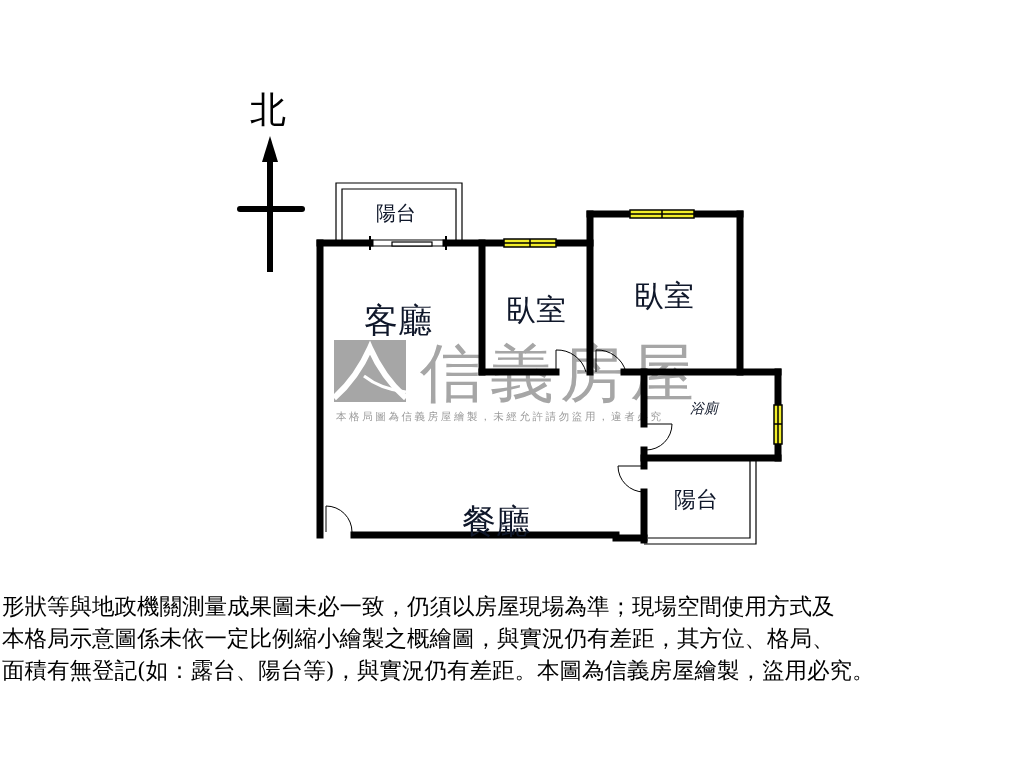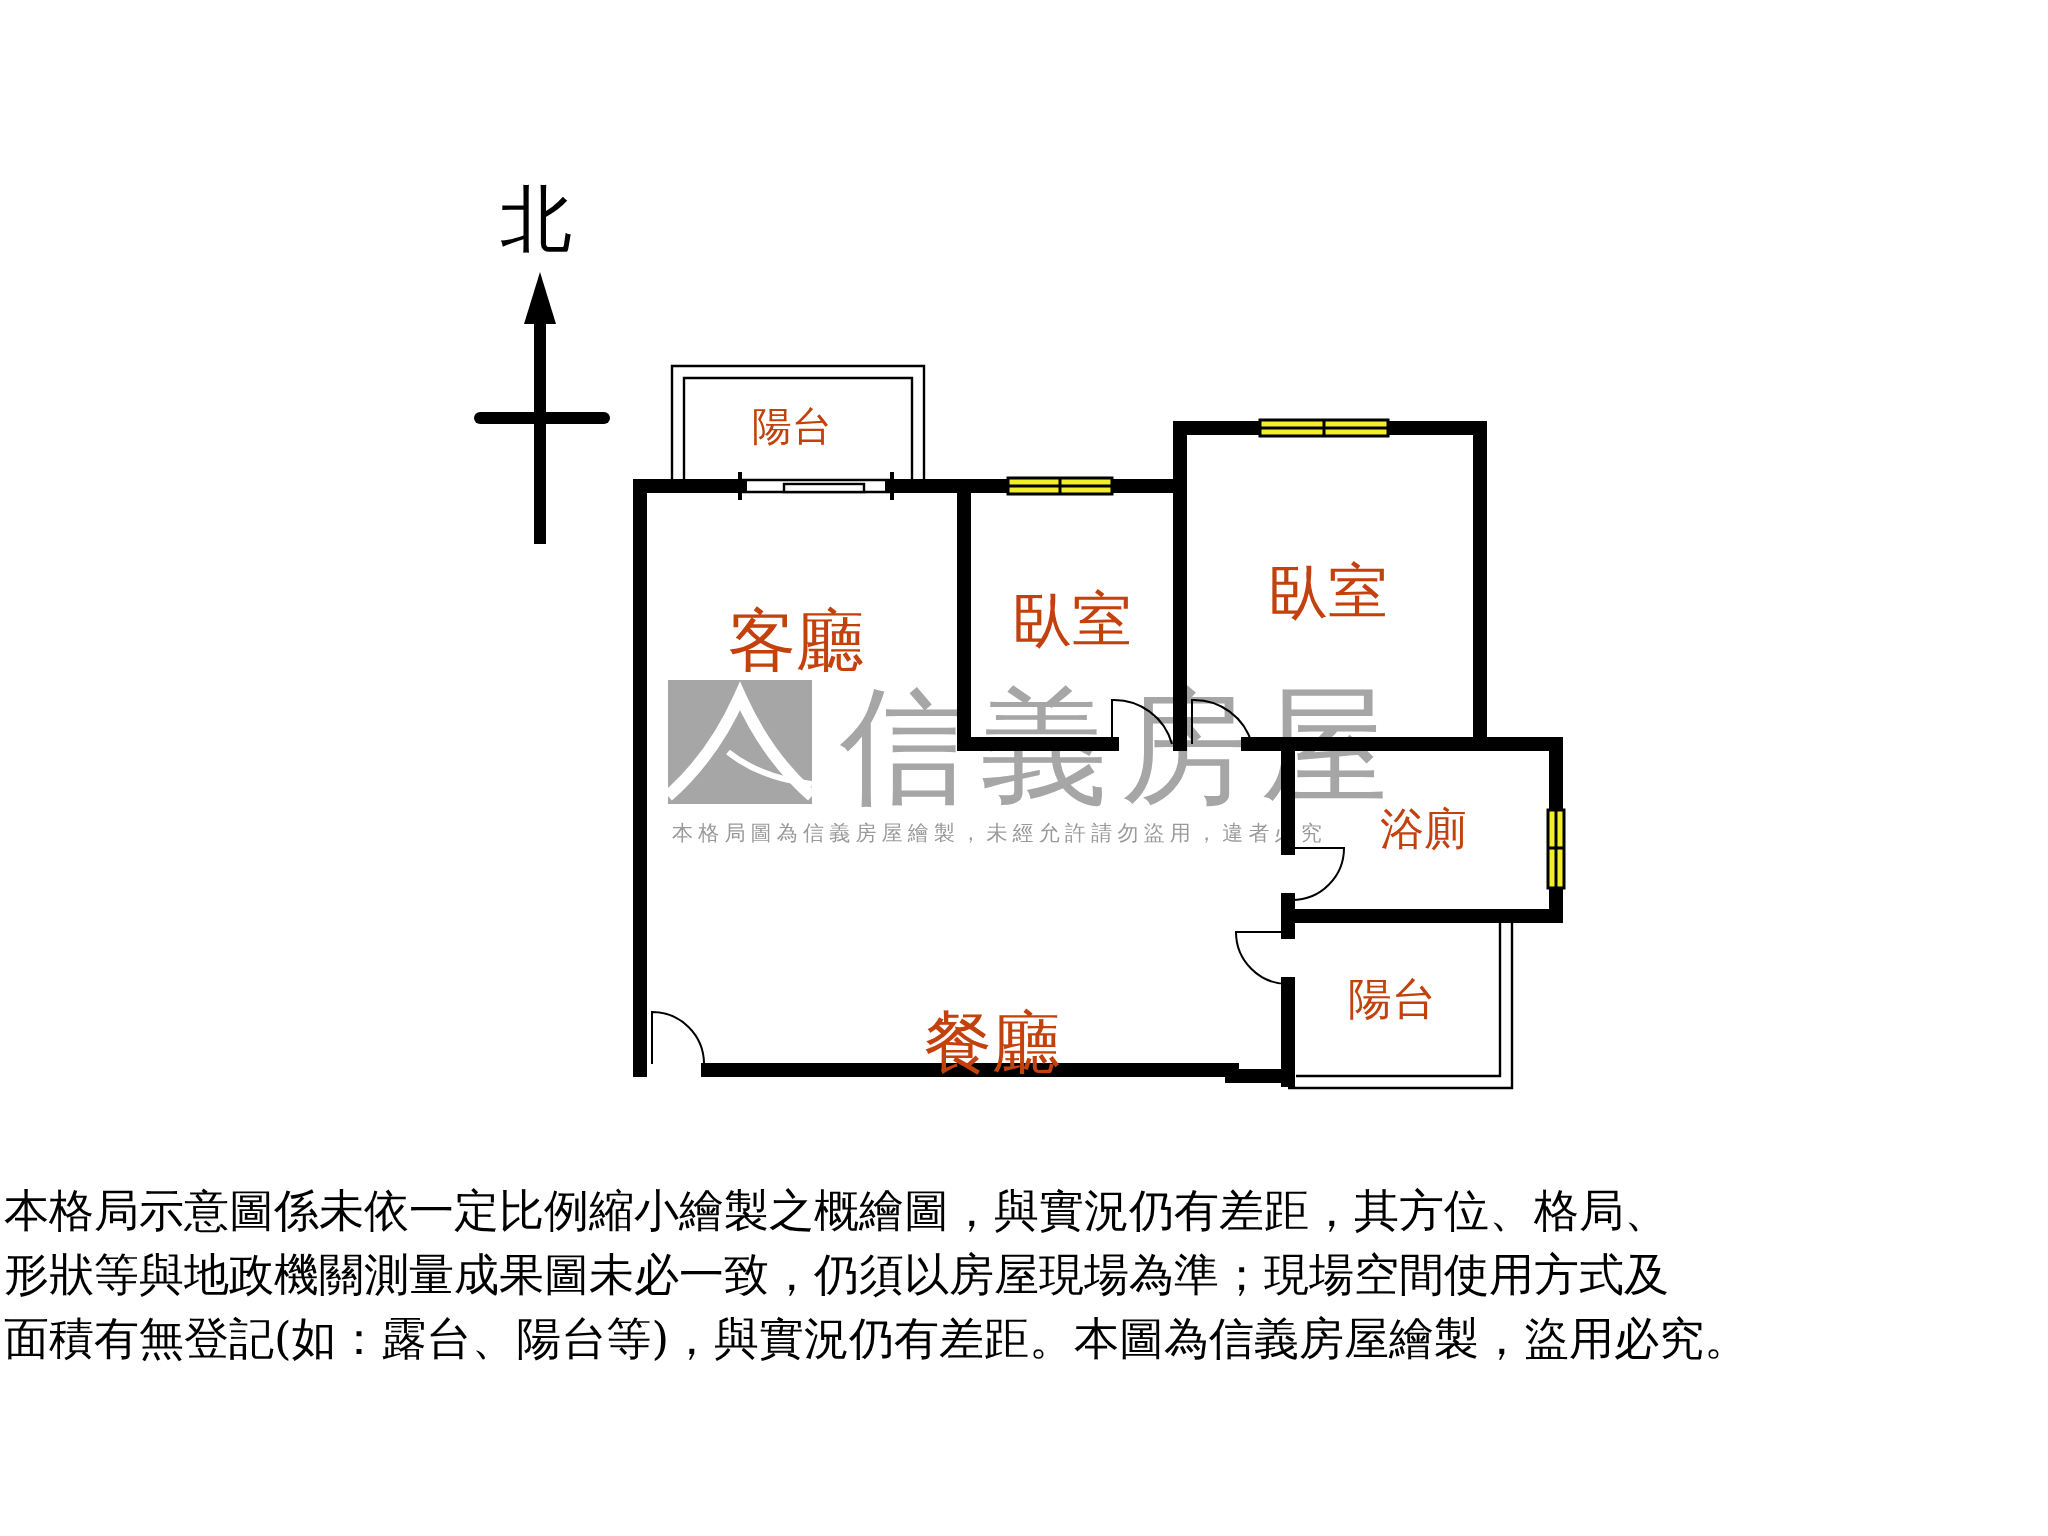--- a/index.html
+++ b/index.html
@@ -6,7 +6,7 @@
   body { width:1024px; height:768px; position:relative; overflow:hidden;
          font-family:"DejaVu Serif", "Liberation Serif", serif; color:#000; }
   #plan { position:absolute; left:0; top:0; width:1024px; height:560px; }
-  .room-label { position:absolute; font-family:"DejaVu Sans", "Liberation Sans", sans-serif; color:#c2410c; white-space:nowrap; }
+  .room-label { position:absolute; font-family:"DejaVu Sans", "Liberation Sans", sans-serif; color:#0f172a; white-space:nowrap; }
   .north-label { position:absolute; left:250px; top:86px; font-size:36px; font-family:"DejaVu Serif","Liberation Serif",serif; }
   .disclaimer { position:absolute; left:2px; top:590px; width:1020px; font-size:22.5px; line-height:32px;
                 font-family:"DejaVu Serif","Liberation Serif",serif; color:#000; }

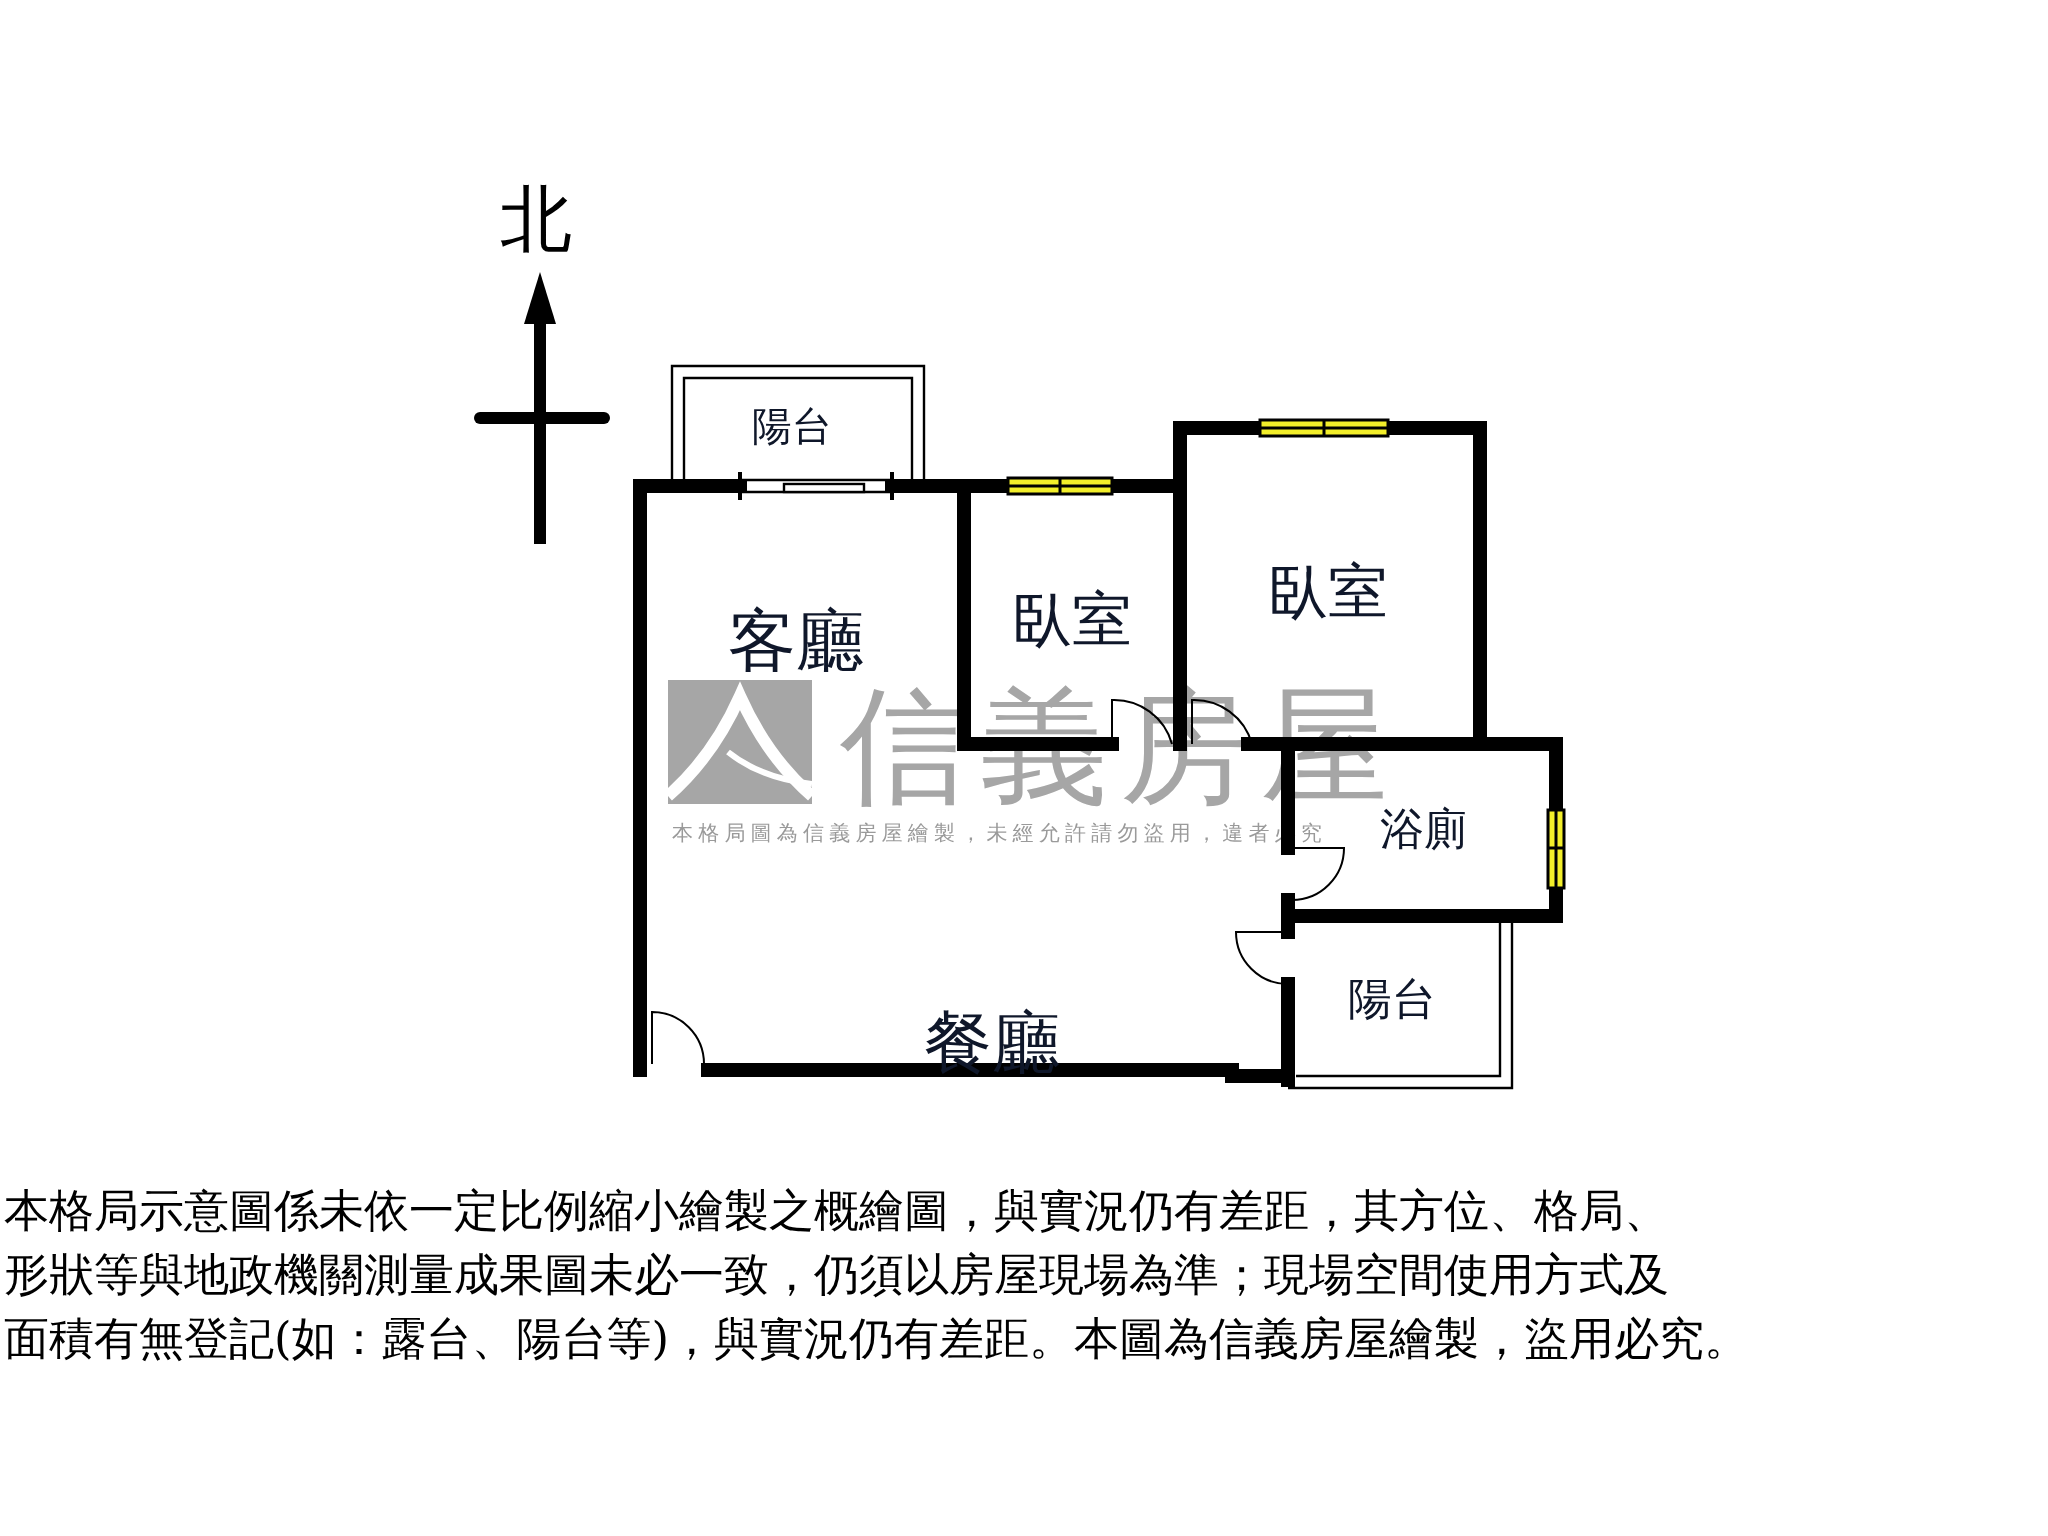--- a/index.html
+++ b/index.html
@@ -122,7 +122,7 @@
 <div class="room-label" style="left:364px;top:298px;font-size:34px;">客廳</div>
 <div class="room-label" style="left:506px;top:290px;font-size:30px;">臥室</div>
 <div class="room-label" style="left:634px;top:276px;font-size:30px;">臥室</div>
-<div class="room-label" style="left:690px;top:400px;font-size:22px;">浴廁</div>
+<div class="room-label" style="left:690px;top:400px;font-size:14px;font-style:italic;">浴廁</div>
 <div class="room-label" style="left:462px;top:499px;font-size:34px;">餐廳</div>
 <div class="room-label" style="left:674px;top:485px;font-size:22px;">陽台</div>
 

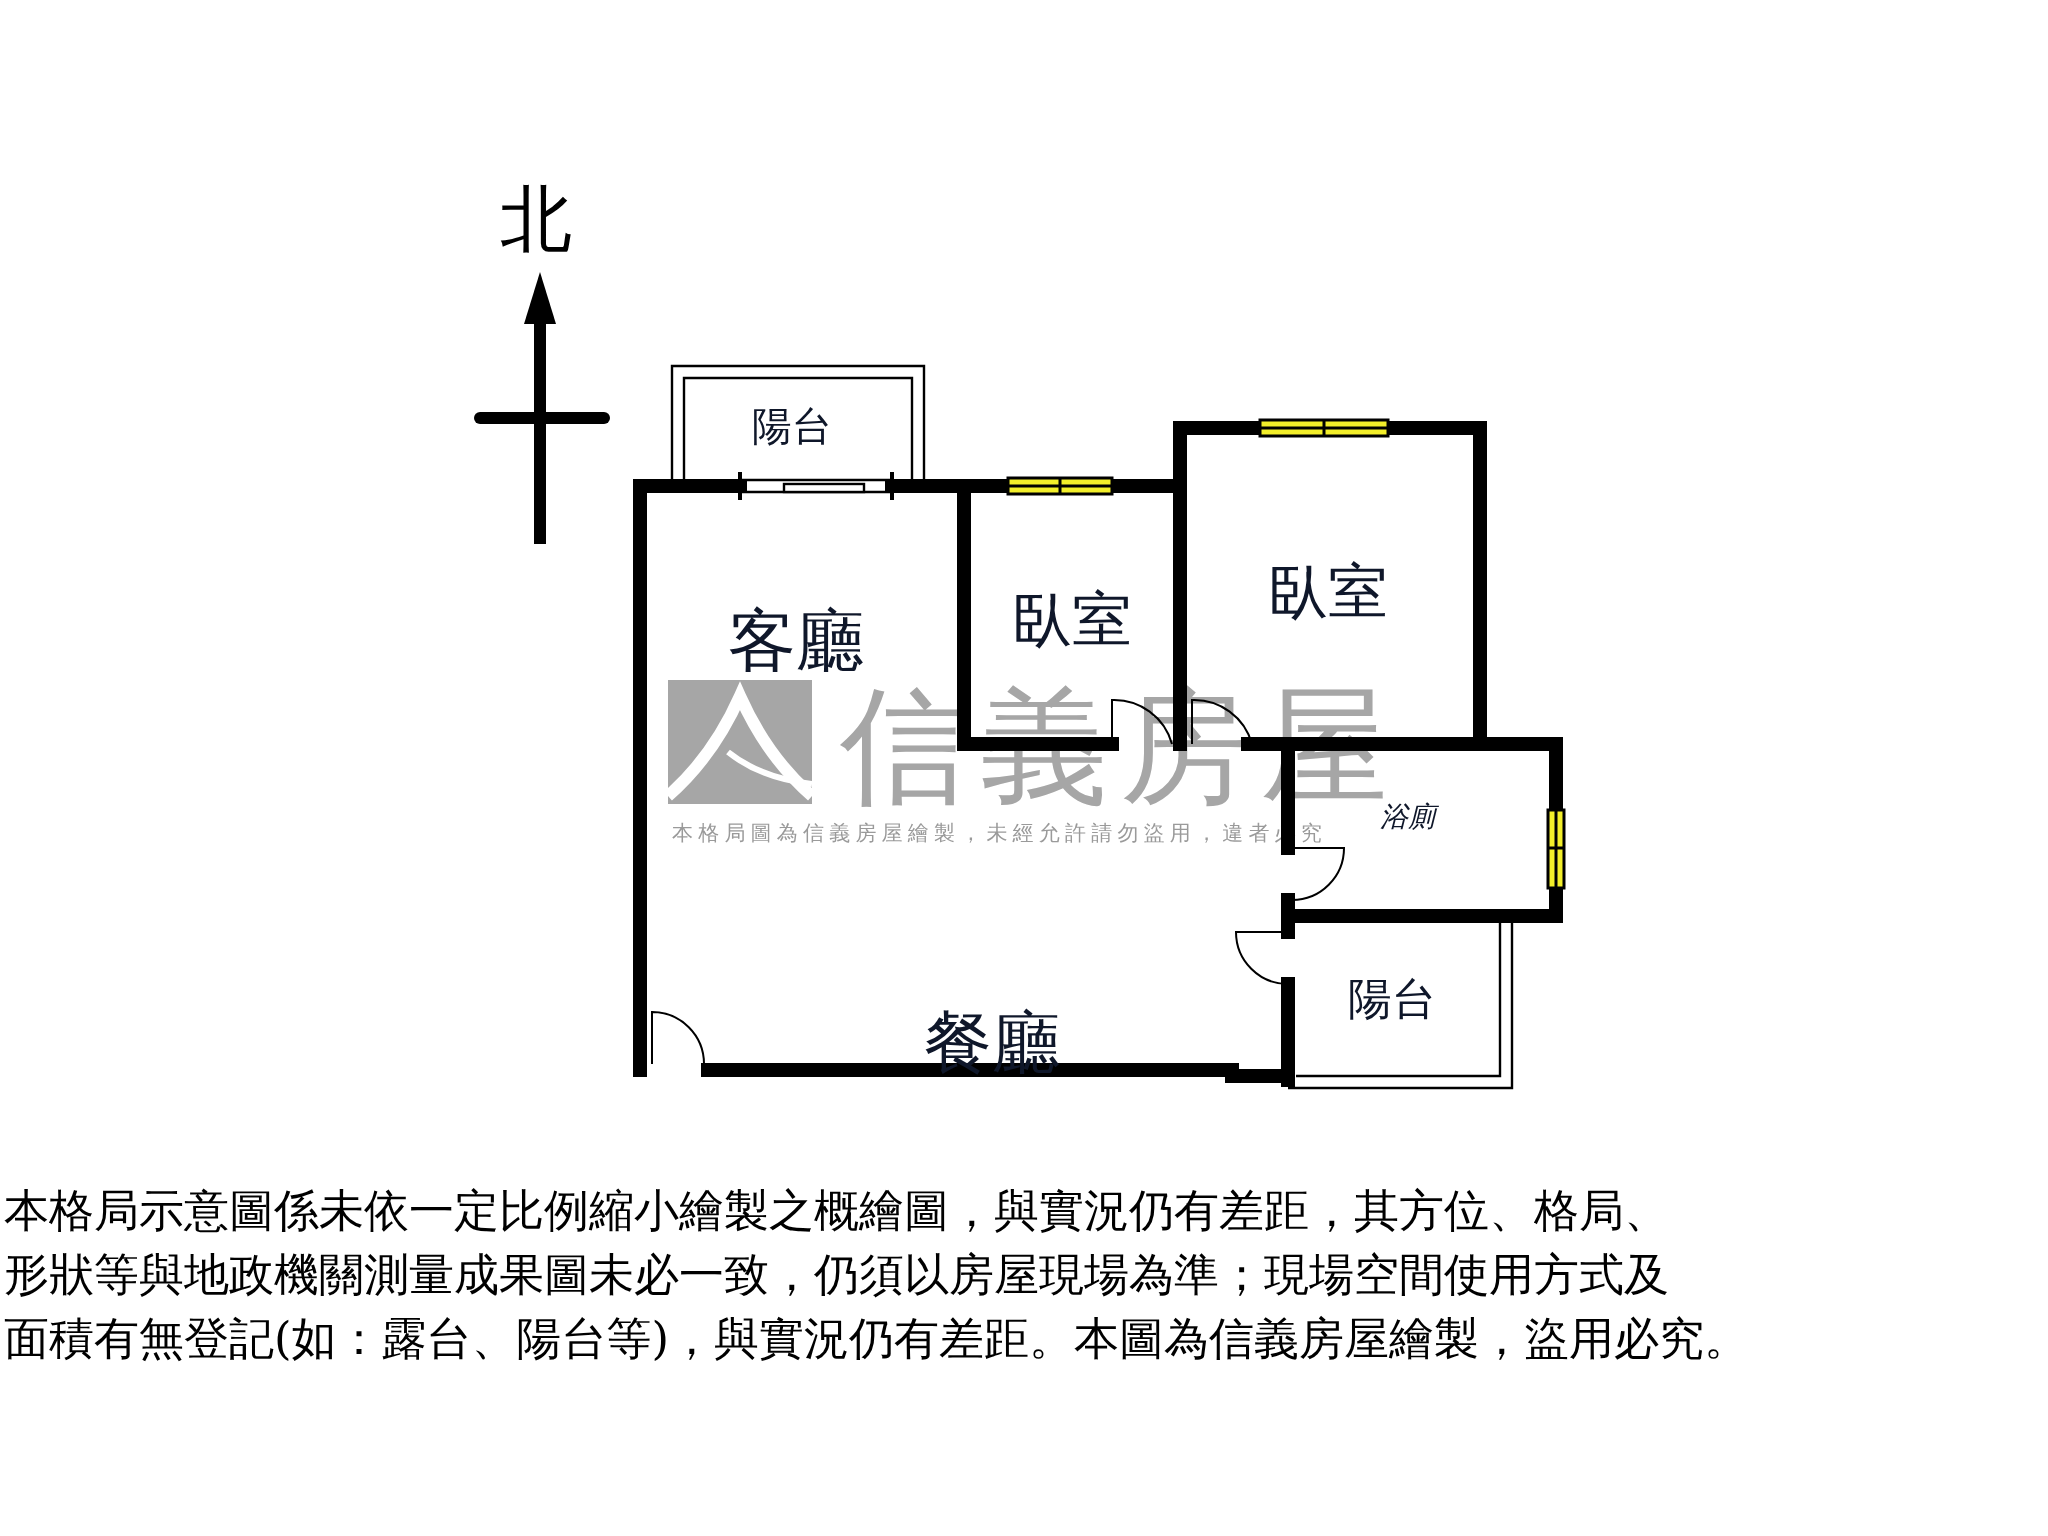--- a/index.html
+++ b/index.html
@@ -127,8 +127,8 @@
 <div class="room-label" style="left:674px;top:485px;font-size:22px;">陽台</div>
 
 <div class="disclaimer">
+  <div>形狀等與地政機關測量成果圖未必一致，仍須以房屋現場為準；現場空間使用方式及</div>
   <div>本格局示意圖係未依一定比例縮小繪製之概繪圖，與實況仍有差距，其方位、格局、</div>
-  <div>形狀等與地政機關測量成果圖未必一致，仍須以房屋現場為準；現場空間使用方式及</div>
   <div>面積有無登記(如：露台、陽台等)，與實況仍有差距。本圖為信義房屋繪製，盜用必究。</div>
 </div>
 

